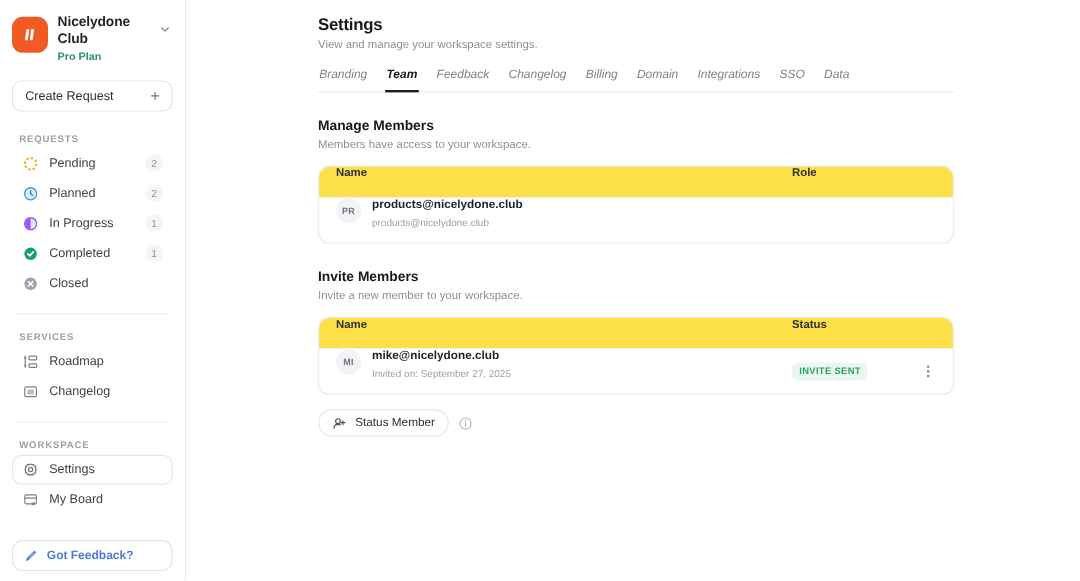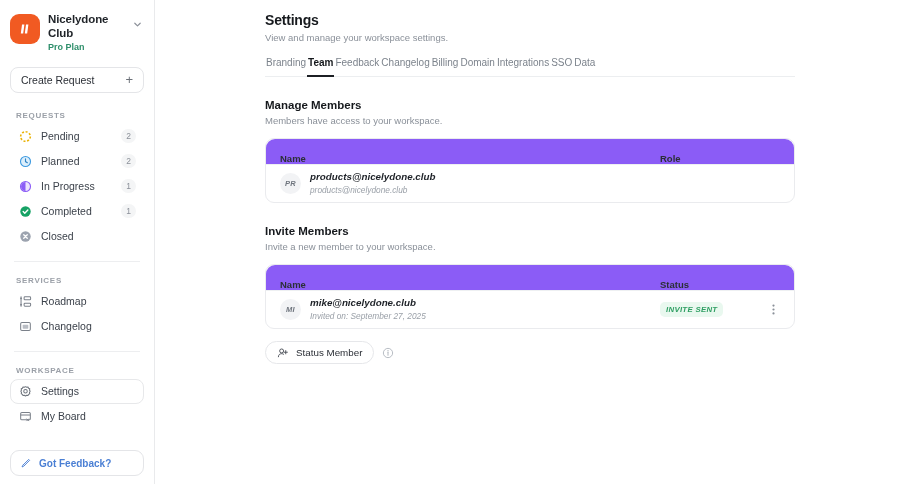--- a/index.html
+++ b/index.html
@@ -105,9 +105,10 @@
   .page-sub { font-size: 9.5px; color: #8a9099; margin-top: 4px; }
 
   .tabs {
-    display: flex; align-items: flex-end; 
+    display: flex; align-items: flex-end; gap: 14px;
     margin-top: 14px;
     border-bottom: 1px solid #eceef0;
+    font-style: italic;
   }
   .tab {
     font-size: 10px; color: #7c838c; padding: 0 1px 7px 1px;

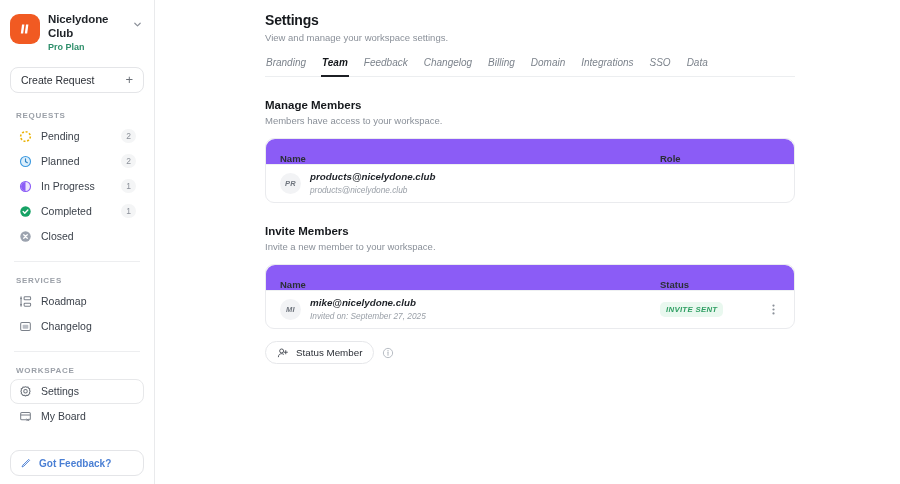--- a/index.html
+++ b/index.html
@@ -129,10 +129,10 @@
     overflow: visible;
   }
   .card-head {
-    display: flex; align-items: flex-end;
+    display: flex; align-items: flex-start;
     height: 26px; padding: 0 14px;
     border-bottom: 1px solid #eef0f2;
-    background: #8b5cf6;
+    background: #fde047;
     border-radius: 9px 9px 0 0;
   }
   .col-name { flex: 1 1 auto; font-size: 9.5px; font-weight: 700; color: #2b2f36; }

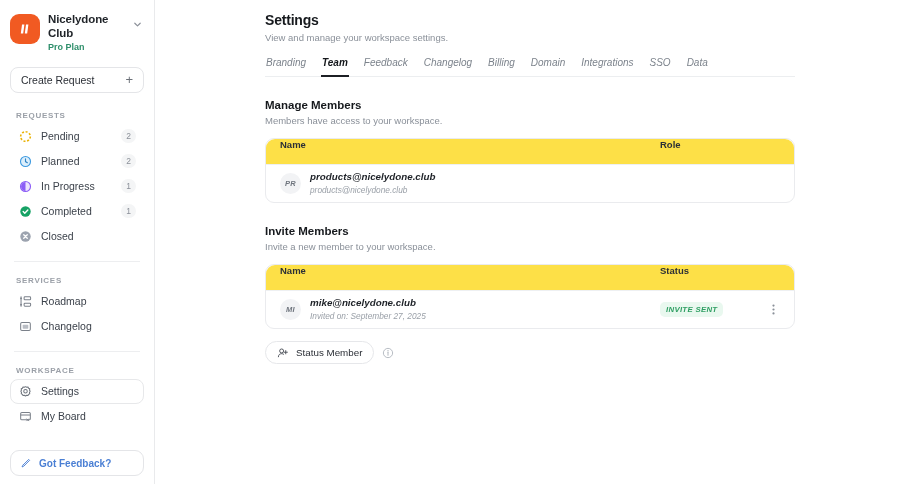--- a/index.html
+++ b/index.html
@@ -138,7 +138,7 @@
   .col-name { flex: 1 1 auto; font-size: 9.5px; font-weight: 700; color: #2b2f36; }
   .col-right { width: 120px; font-size: 9.5px; font-weight: 700; color: #2b2f36; }
 
-  .row { display: flex; align-items: center; min-height: 37px; padding: 0 14px; font-style: italic; }
+  .row { display: flex; min-height: 37px; padding: 0 14px; }
   .avatar {
     width: 21px; height: 21px; border-radius: 50%;
     background: #f2f3f5; color: #6e747d;

